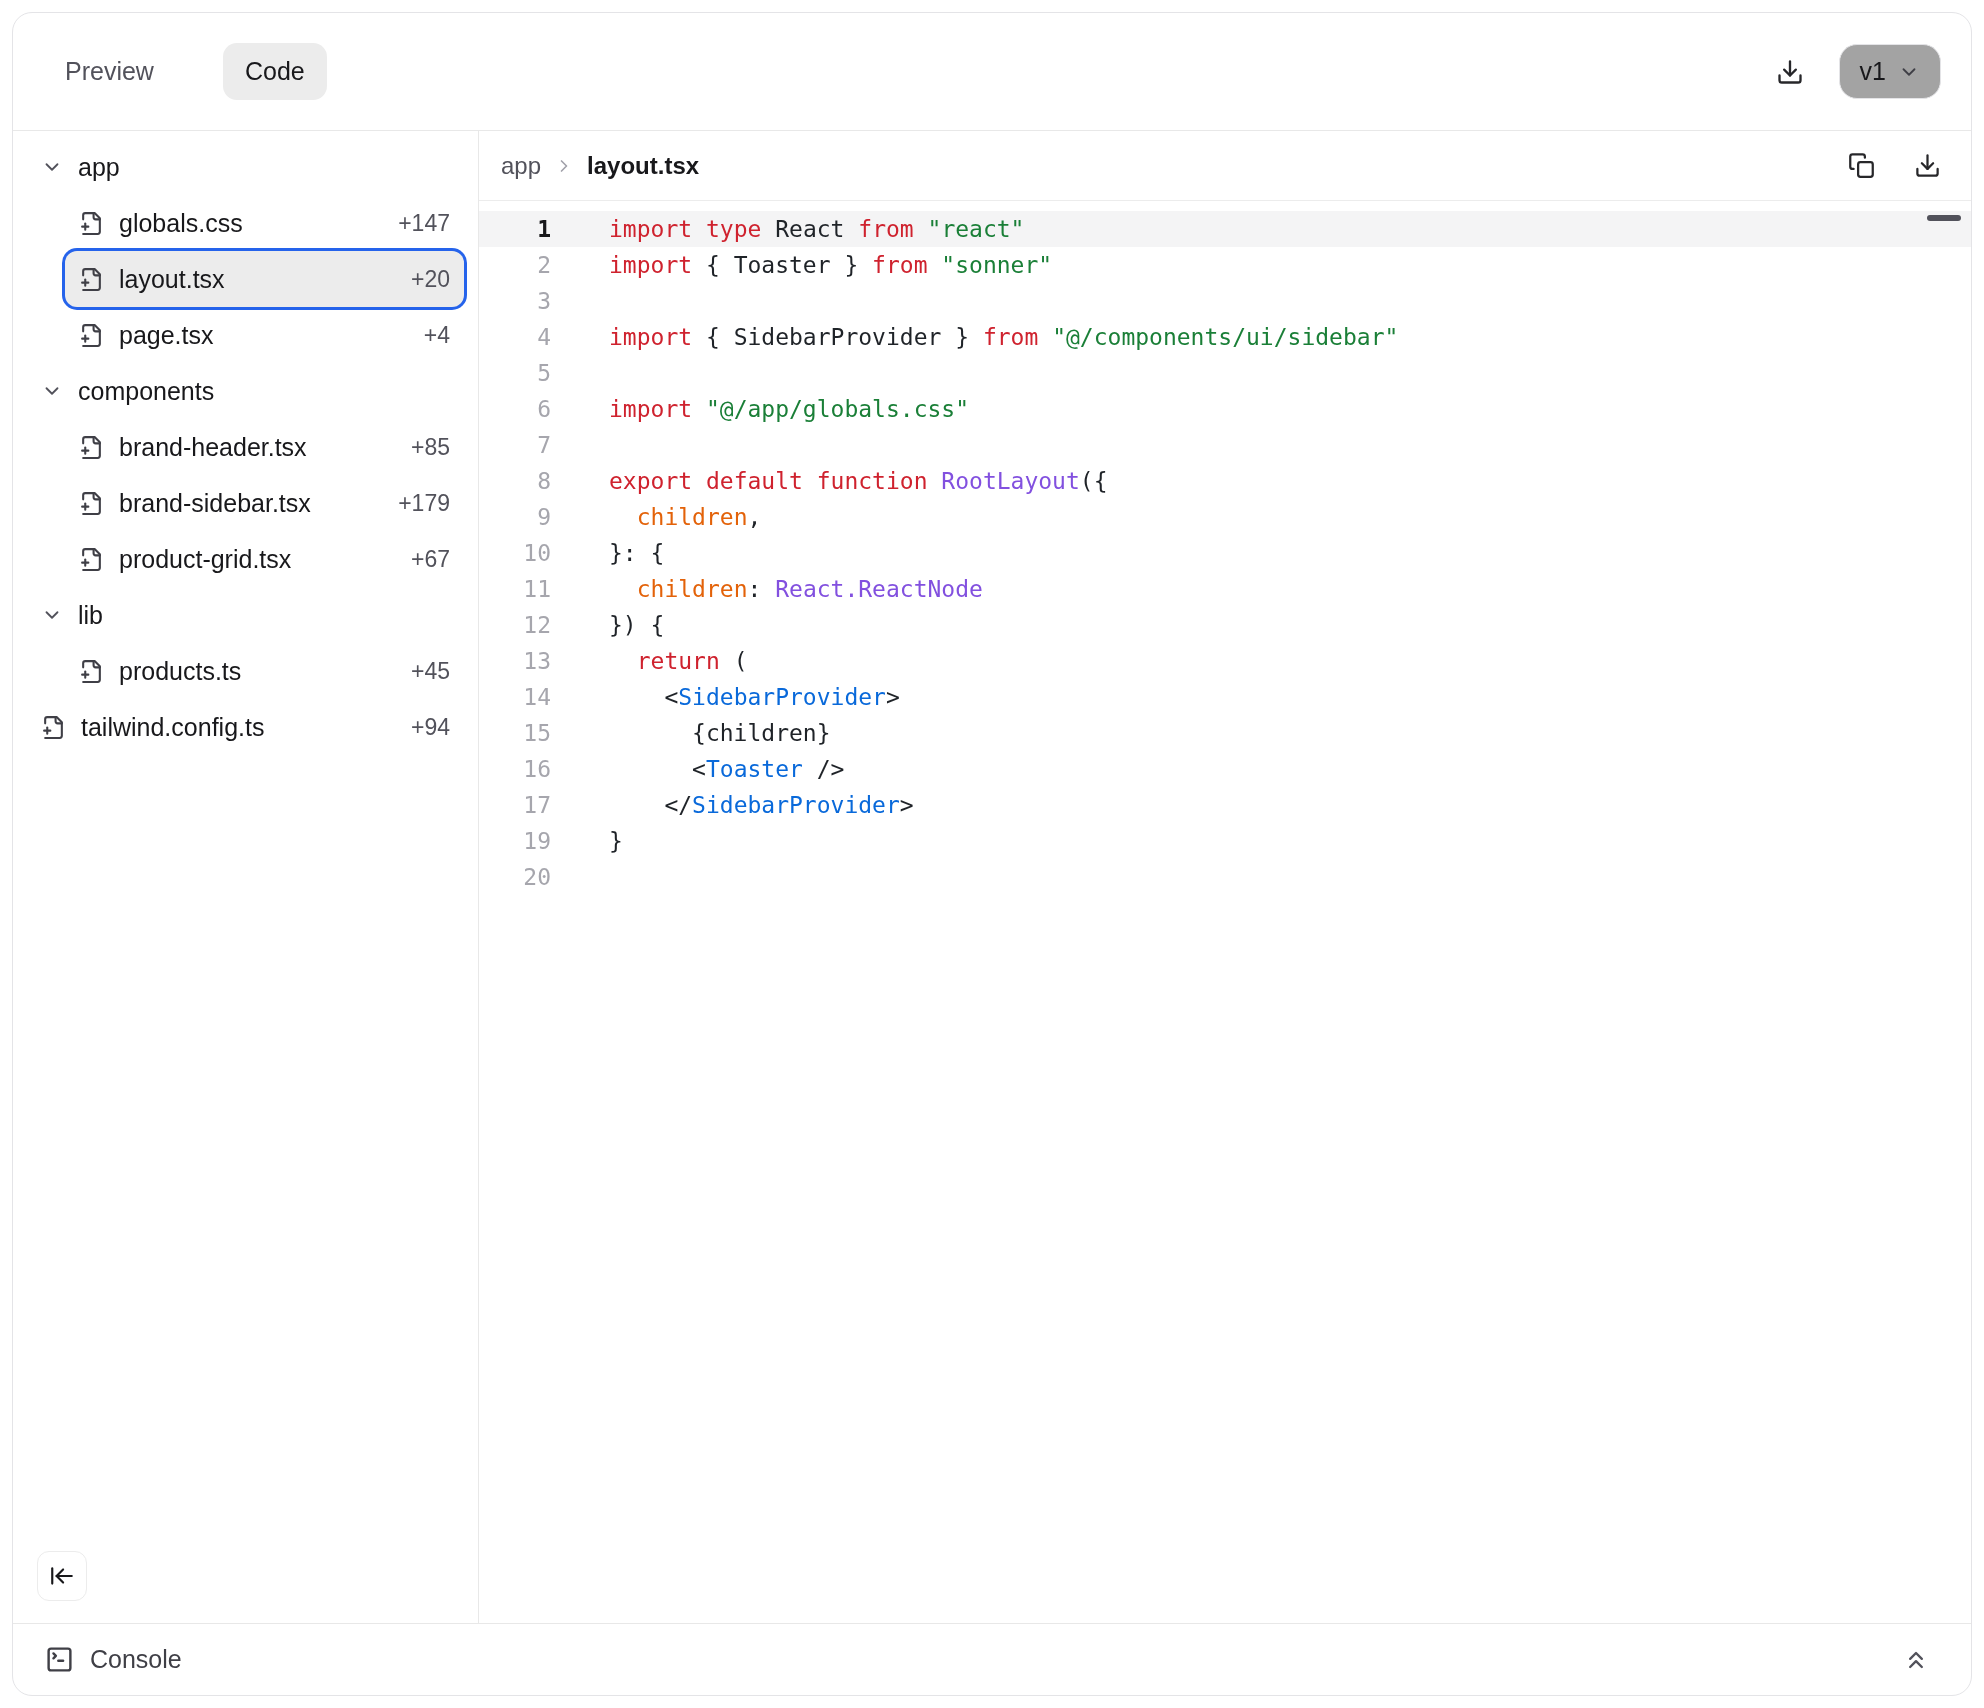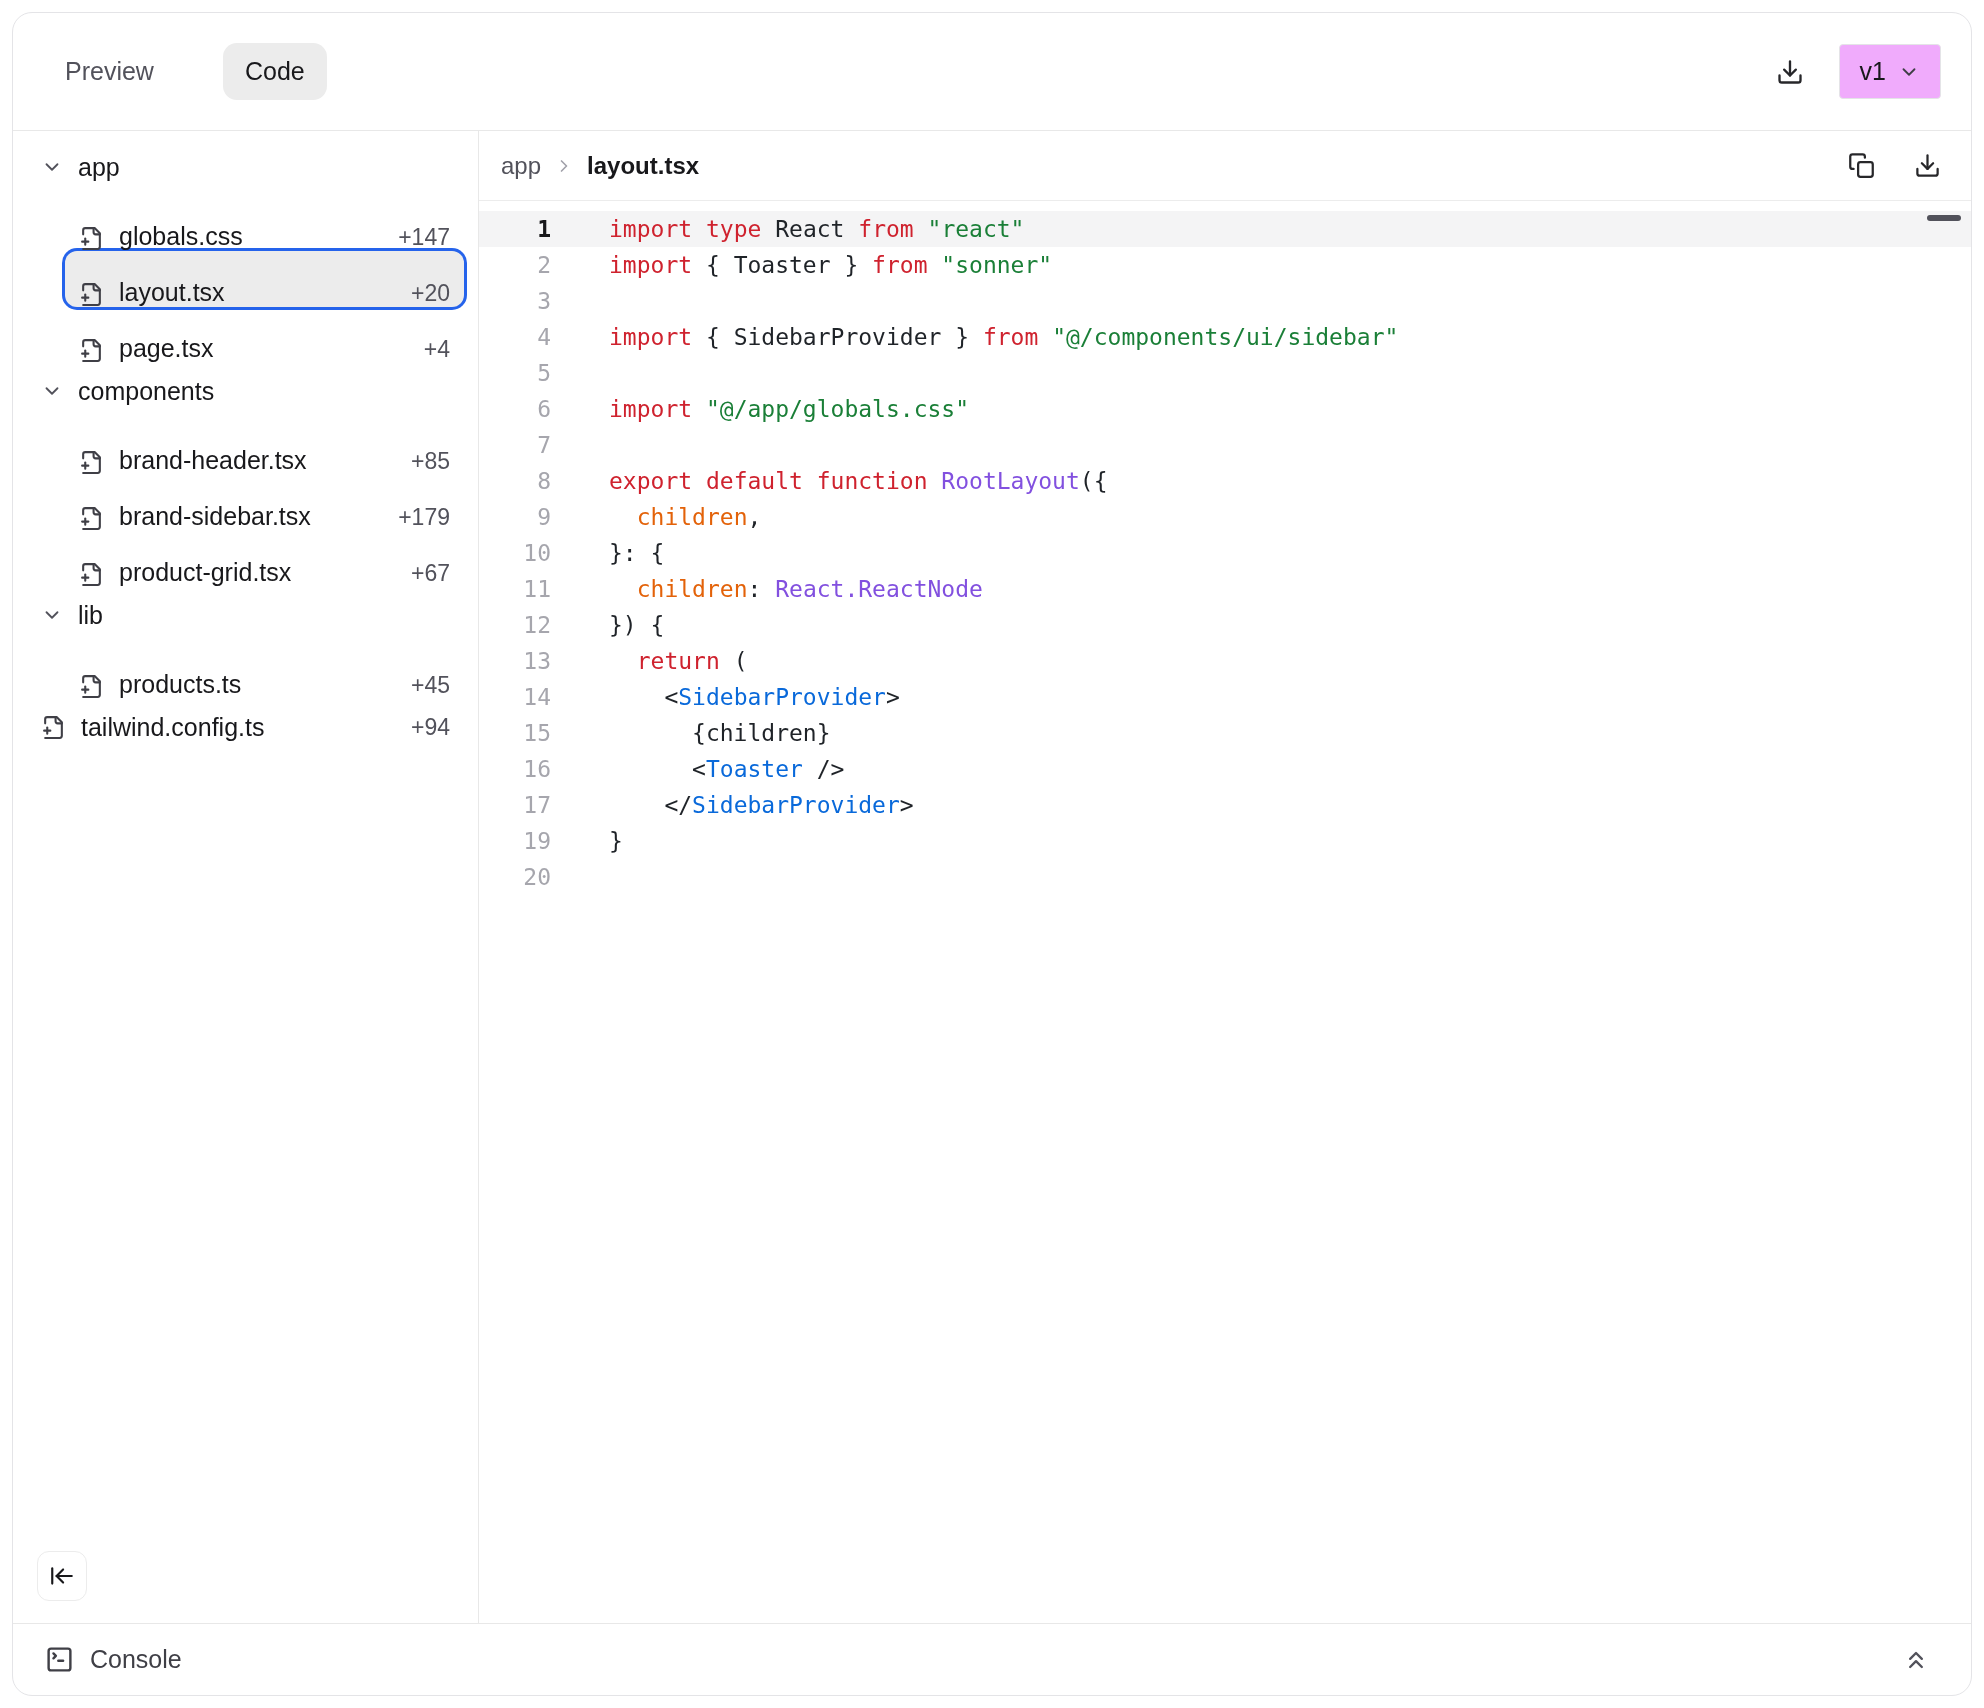--- a/index.html
+++ b/index.html
@@ -19,7 +19,7 @@
   .top-right{ margin-left:auto; display:flex; align-items:center; gap:26px; }
   .icon-btn{ border:none; background:transparent; width:46px; height:46px; display:flex; align-items:center; justify-content:center; color:#27272a; cursor:pointer; border-radius:10px; }
   .icon-btn svg{ width:28px; height:28px; }
-  .version-btn{ display:flex; align-items:center; gap:12px; border:1.5px solid #e4e4e7; background:#f0abfc; border-radius:4px; padding:12px 20px; font-family:inherit; font-size:25px; font-weight:500; color:#18181b; cursor:pointer; }
+  .version-btn{ display:flex; align-items:center; gap:12px; border:1.5px solid #e4e4e7; background:#a3a3a3; border-radius:18px; padding:12px 20px; font-family:inherit; font-size:25px; font-weight:500; color:#18181b; cursor:pointer; }
   .version-btn svg{ width:22px; height:22px; color:#3f3f46; }
 
   

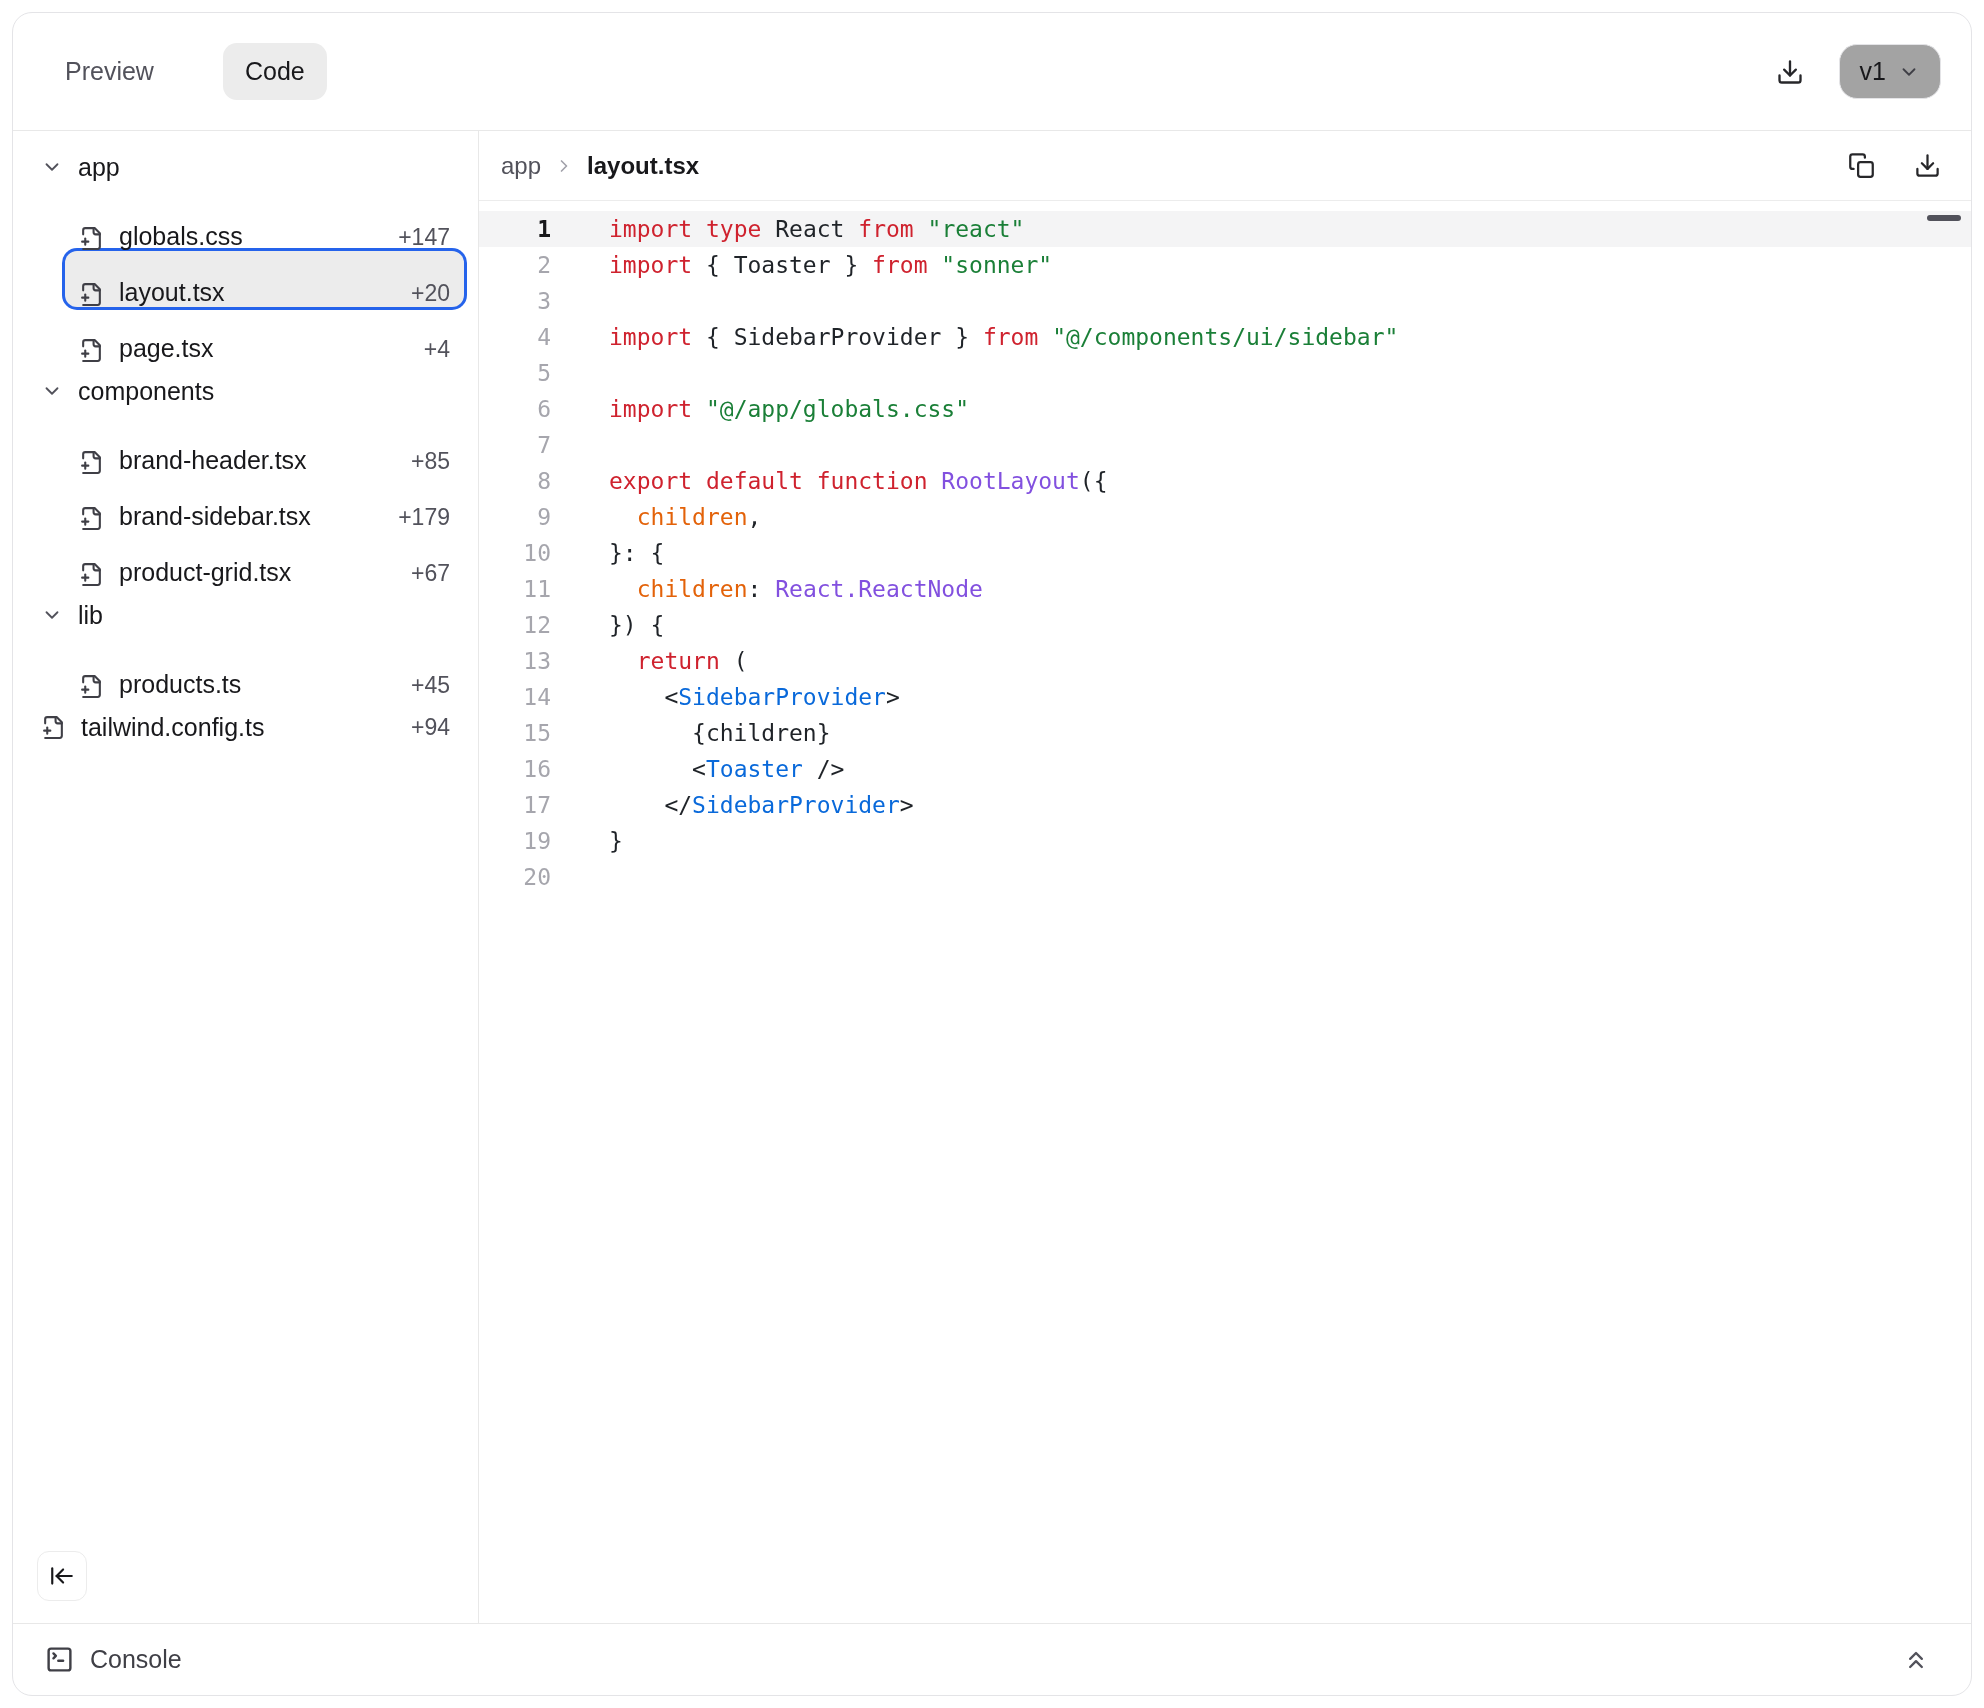--- a/index.html
+++ b/index.html
@@ -27,7 +27,7 @@
   .sidebar{ width:466px; flex:none; border-right:1px solid #e8e8e8; padding:8px 14px; position:relative; }
 
   .tree-row{ height:56px; display:flex; align-items:center; gap:15px; padding:0 14px; border-radius:12px; font-size:25px; color:#18181b; cursor:pointer; }
-  .tree-row.indent1{ margin-left:38px;align-items:flex-end; }
+  .tree-row.indent1{ margin-left:38px; }
   .tree-row.selected{ background:#ececec; box-shadow:0 0 0 3px var(--accent); }
   .tree-row .t-icon{ display:flex; flex:none; color:#3f3f46; }
   .tree-row.folder .t-icon{ color:#52525b; }

